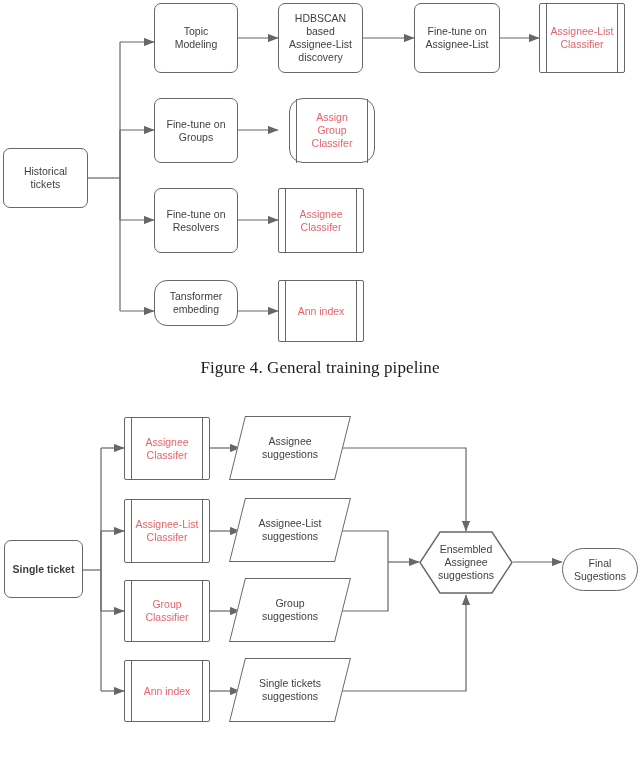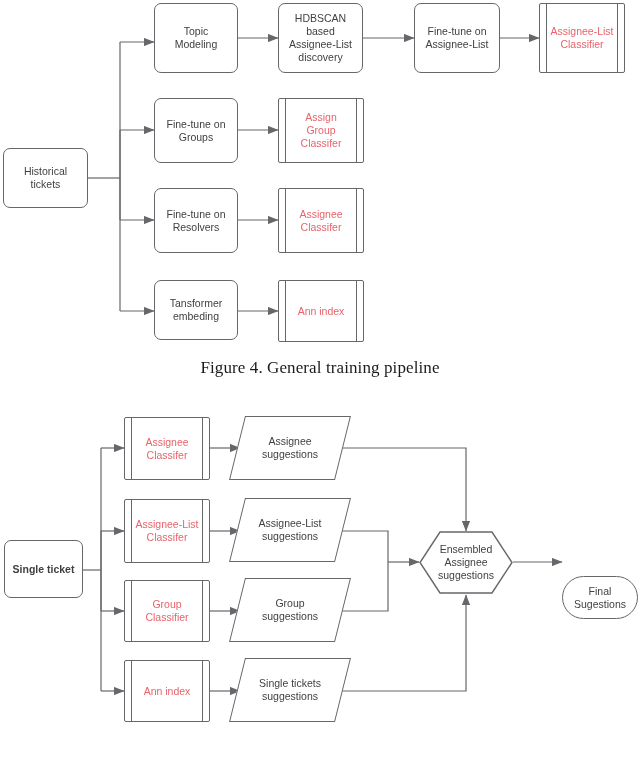--- a/index.html
+++ b/index.html
@@ -200,7 +200,7 @@
 Groups</span>
     </div>
 
-    <div class="node predef redtext" style="left:278px; top:98px; width:86px; height:65px;">
+    <div class="node predef redtext" style="left:289px; top:98px; width:86px; height:65px;border-radius:14px;">
       <span class="txt">Assign
 Group
 Classifer</span>

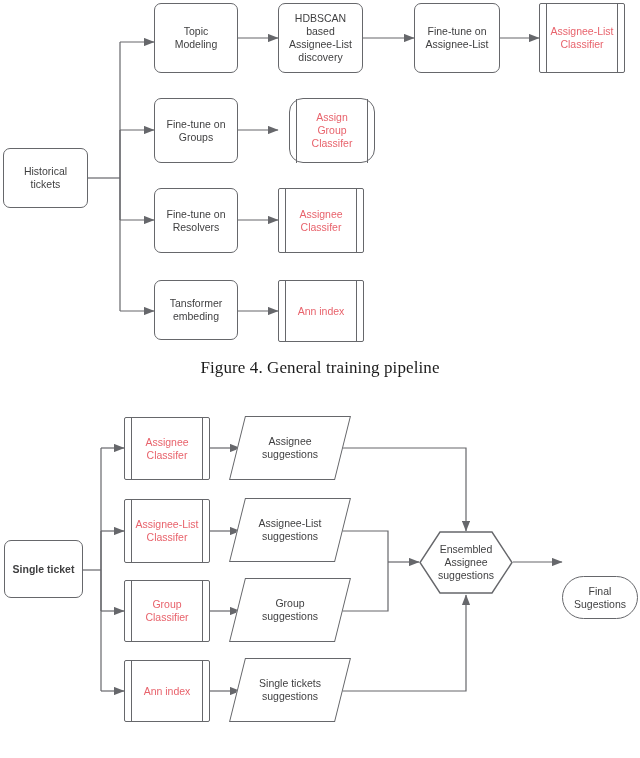--- a/index.html
+++ b/index.html
@@ -216,7 +216,7 @@
 Classifer</span>
     </div>
 
-    <div class="node box" style="left:154px; top:280px; width:84px; height:60px;">
+    <div class="node box" style="left:154px; top:280px; width:84px; height:46px;border-radius:13px;">
       <span class="txt">Tansformer
 embeding</span>
     </div>

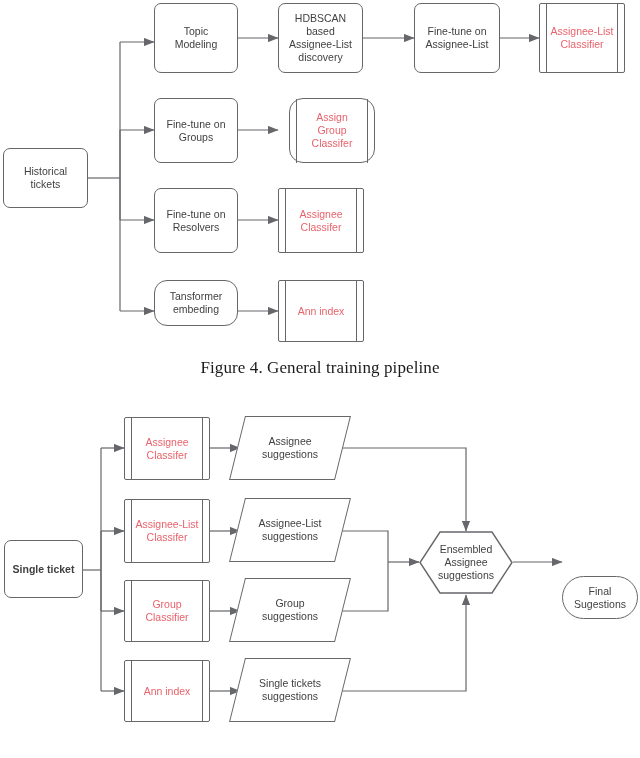--- a/index.html
+++ b/index.html
@@ -321,7 +321,7 @@
 suggestions</span>
     </div>
 
-    <div class="node stadium" style="left:562px; top:156px; width:76px; height:43px;margin-top:28px;">
+    <div class="node stadium" style="left:562px; top:156px; width:76px; height:43px;">
       <span class="txt">Final
 Sugestions</span>
     </div>

